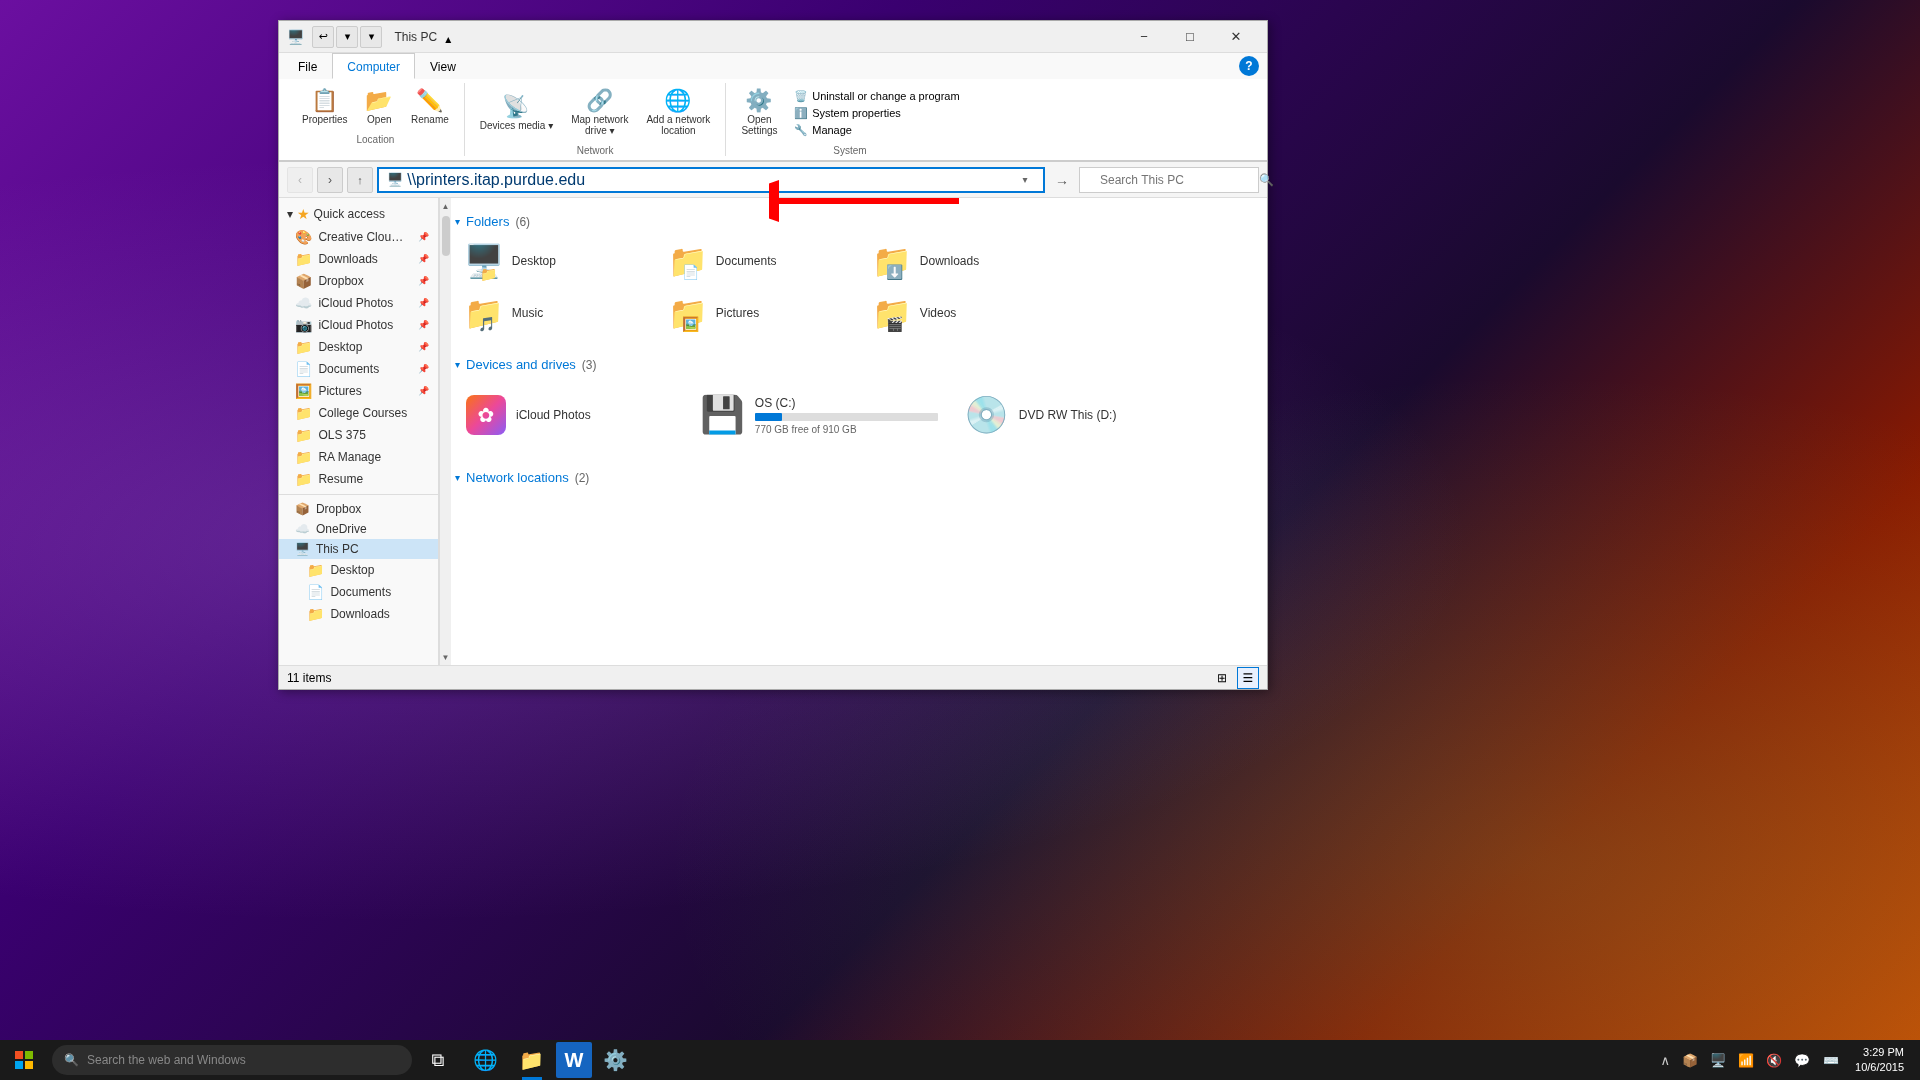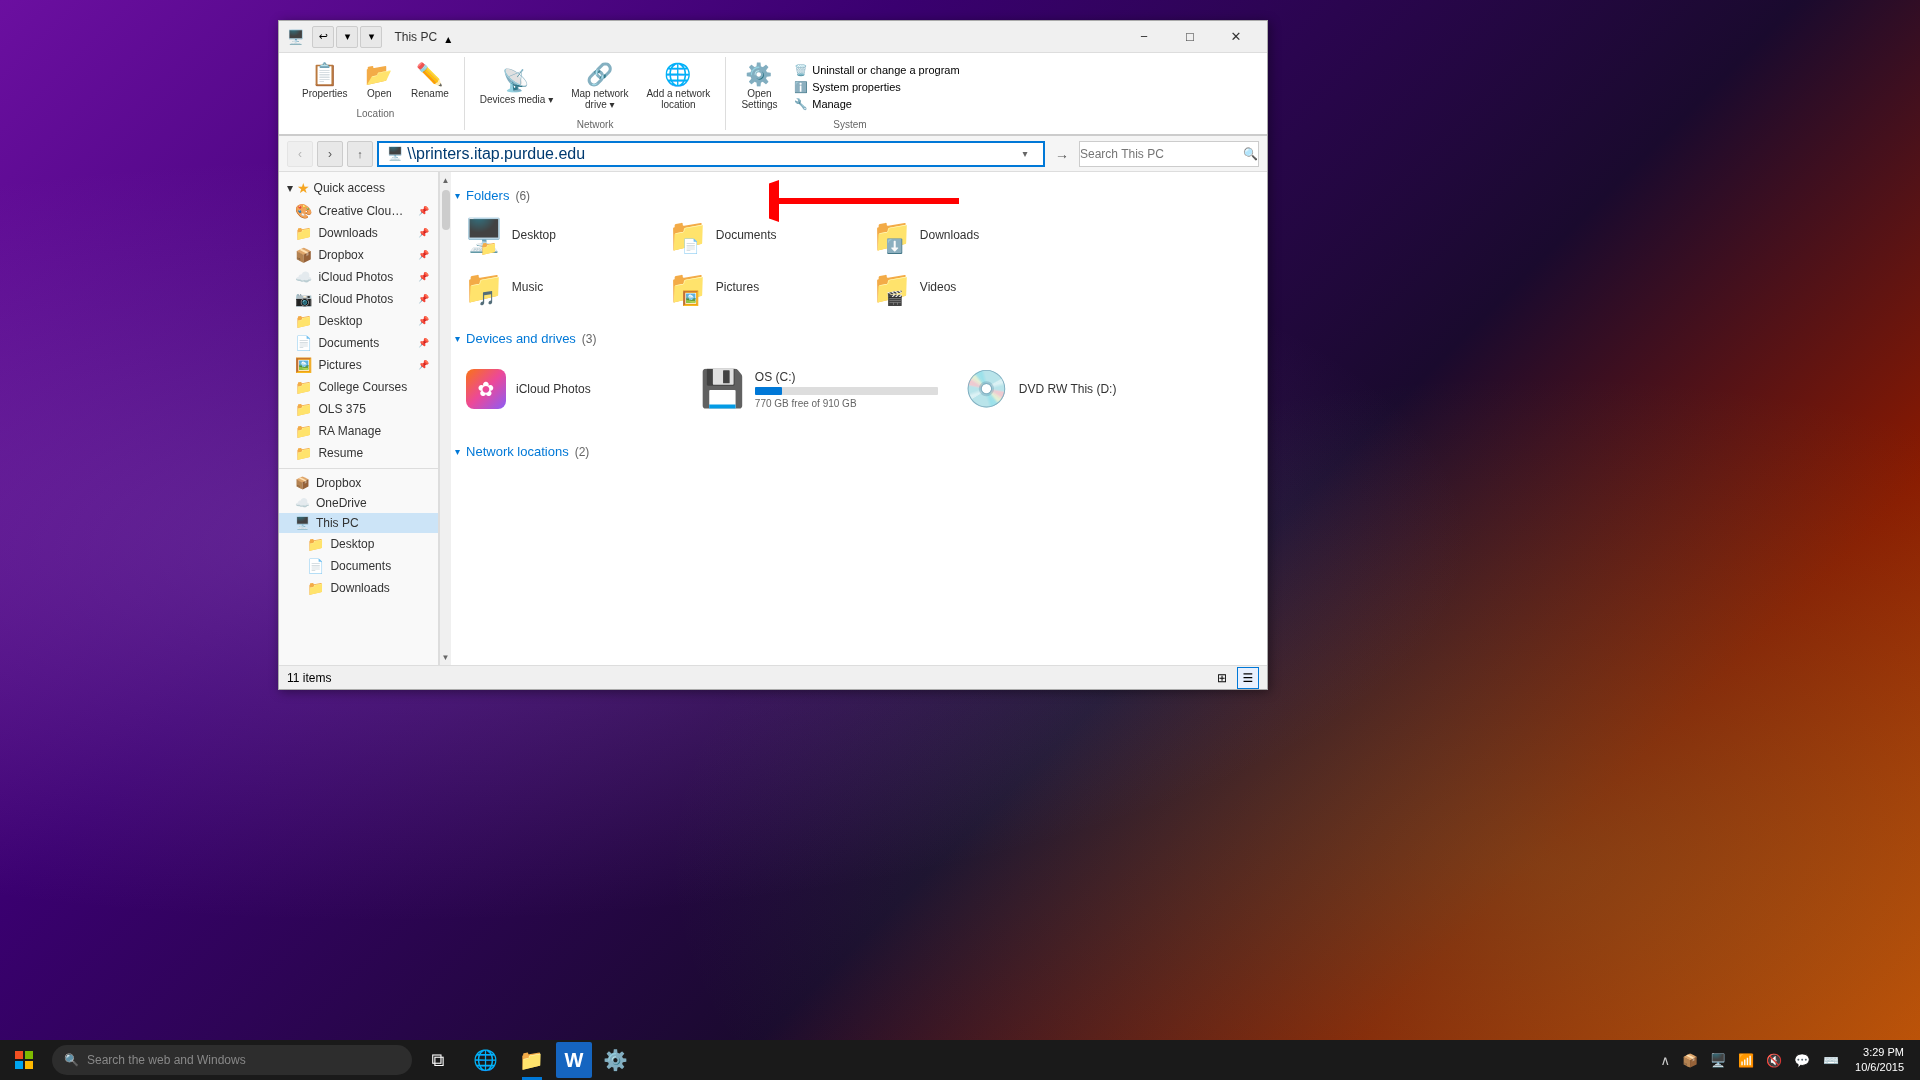--- a/index.html
+++ b/index.html
@@ -270,6 +270,14 @@
   </div>
 
   <div class="ribbon">
+    <div class="ribbon-tabs">
+      <div class="ribbon-tab">File</div>
+      <div class="ribbon-tab active">Computer</div>
+      <div class="ribbon-tab">View</div>
+      <div class="ribbon-help" style="margin-left: auto; padding-right: 4px;">
+        <div class="help-btn">?</div>
+      </div>
+    </div>
     <div class="ribbon-content">
 
       <div class="ribbon-group">

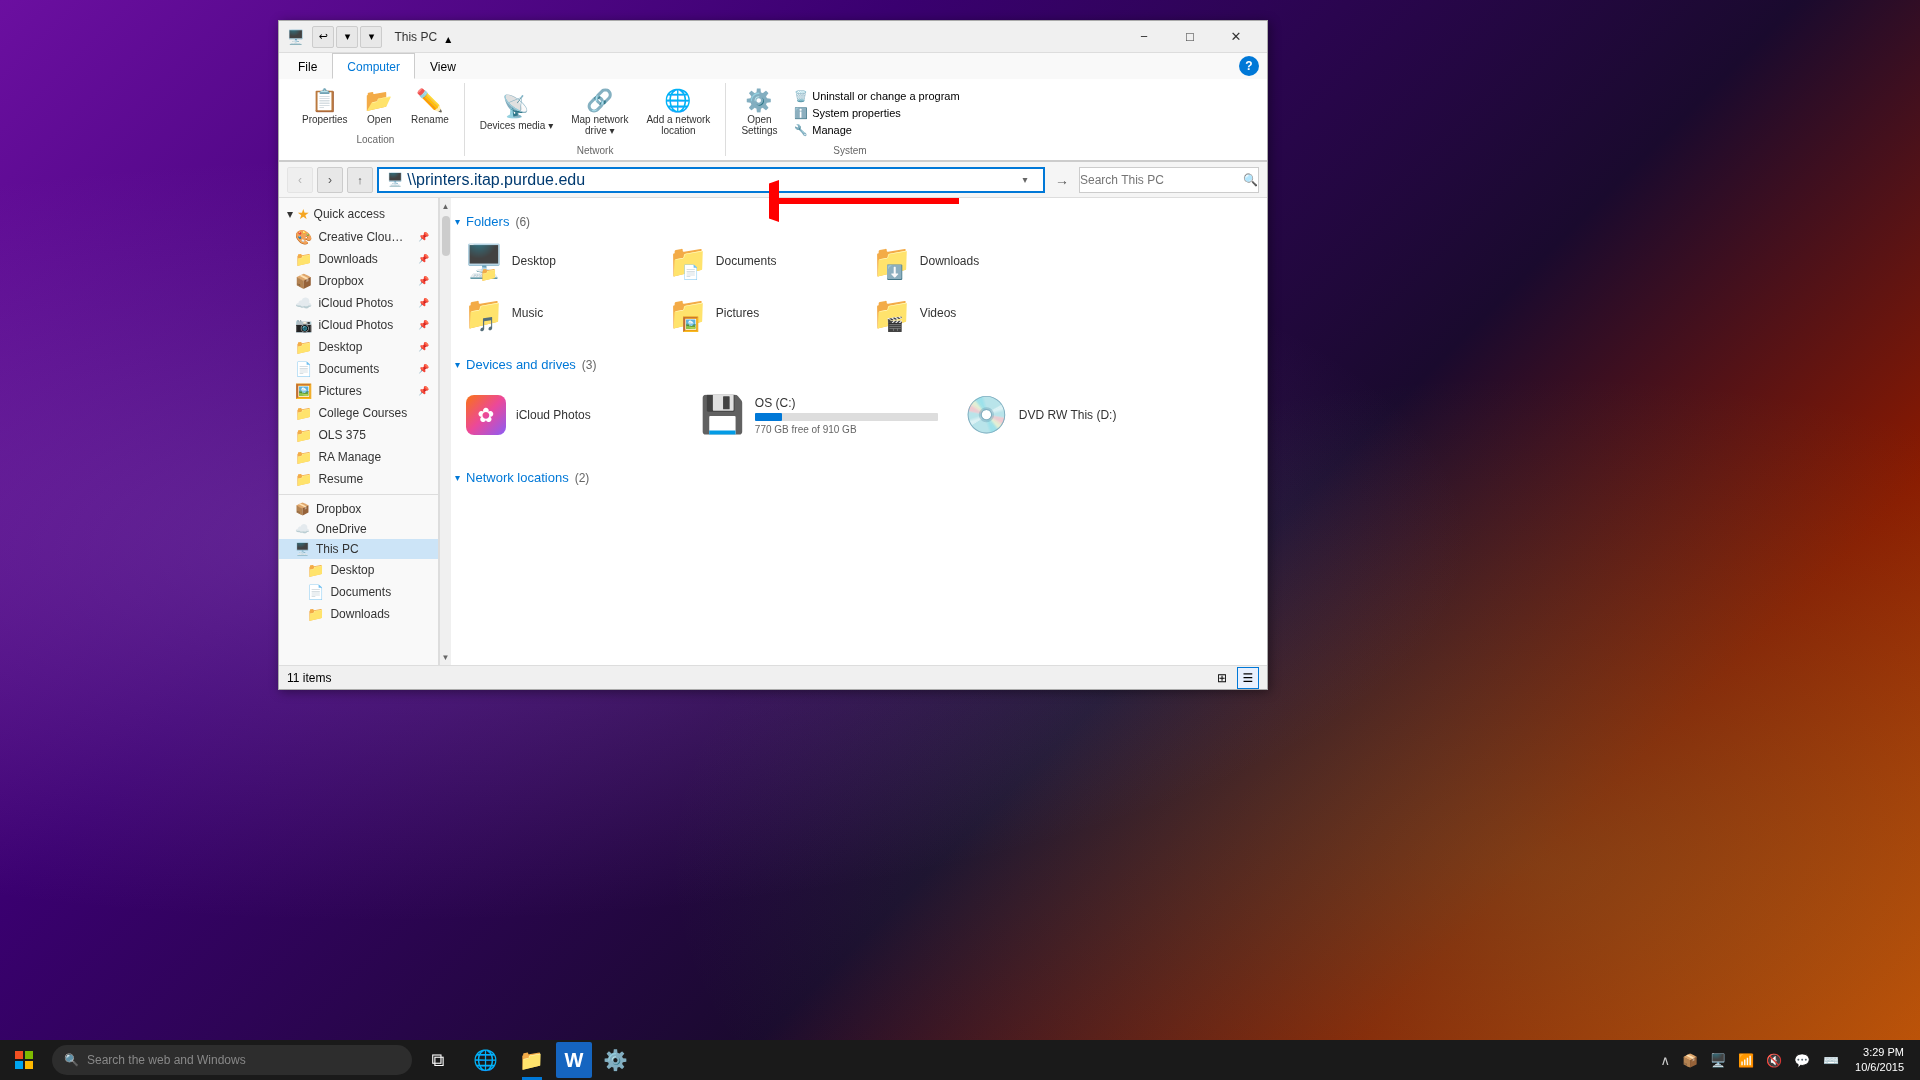--- a/index.html
+++ b/index.html
@@ -156,7 +156,7 @@
     .nav-go { width: 26px; height: 26px; display: flex; align-items: center; justify-content: center; cursor: pointer; font-size: 14px; color: #555; }
     .search-bar {
       width: 180px; height: 26px; border: 1px solid #ccc; background: white;
-      display: flex; align-items: center; padding: 0 0; gap: 4px;
+      display: flex; align-items: center; padding: 0 20px; gap: 4px;
     }
     .search-bar input { flex: 1; border: none; outline: none; font-size: 12px; color: #888; }
     .search-icon { font-size: 12px; color: #888; }

